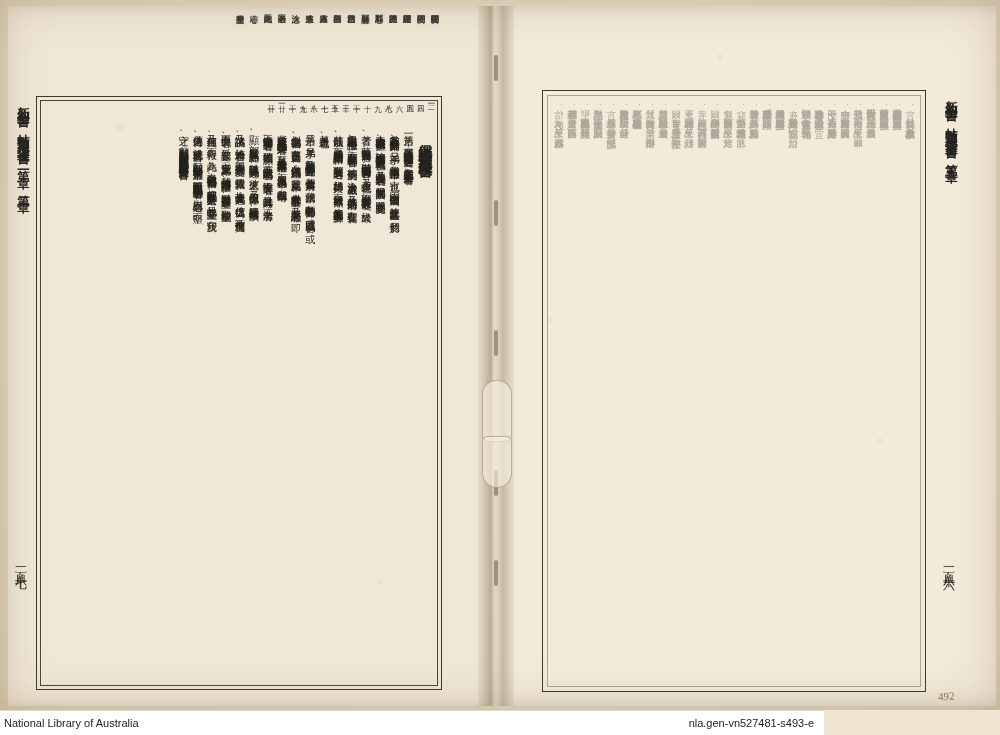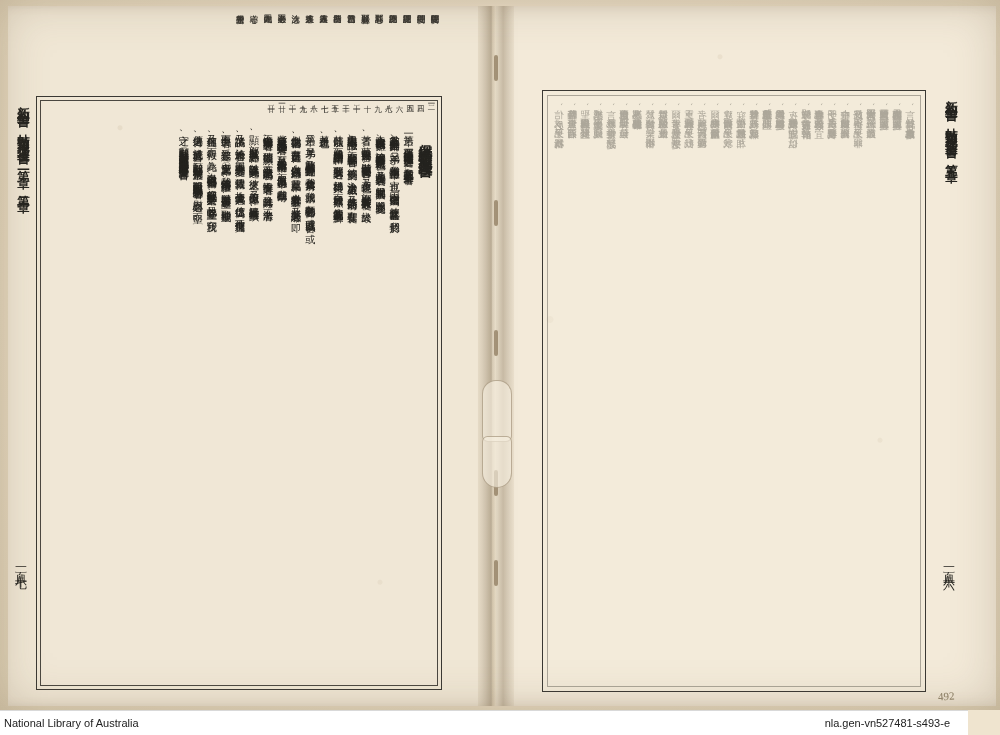--- a/index.html
+++ b/index.html
@@ -232,7 +232,7 @@
   .footer {
     position: absolute;
     left: 0; top: 710px;
-    width: 968px; height: 25px;
+    width: 824px; height: 25px;
     background: #ffffff;
     border-top: 1px solid #d9d9d9;
   }

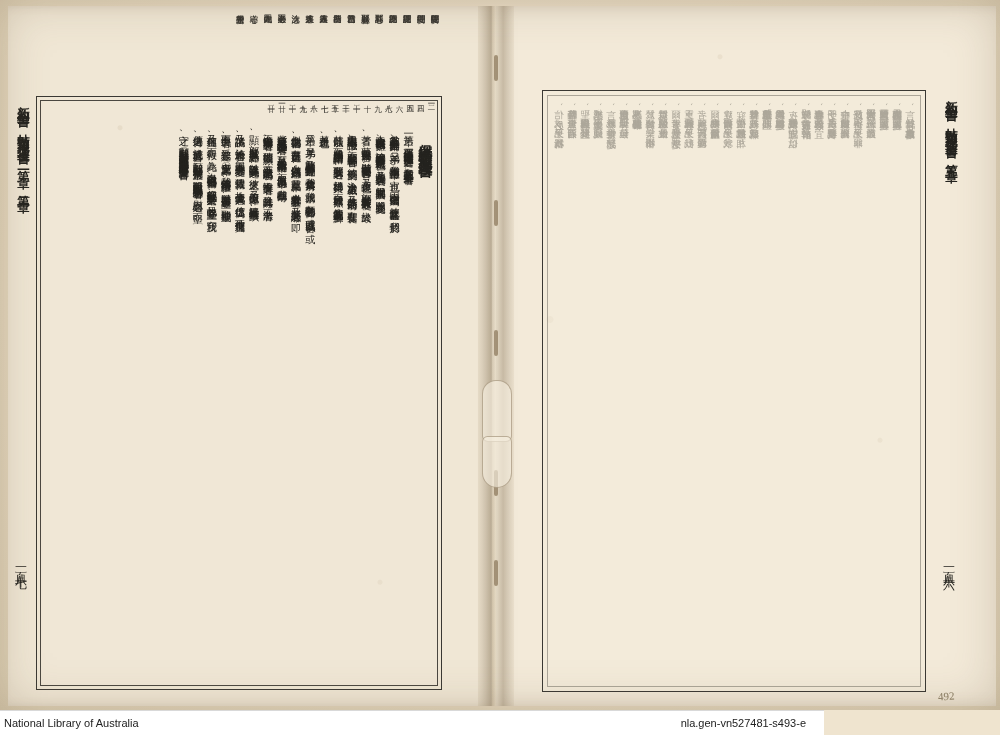--- a/index.html
+++ b/index.html
@@ -245,7 +245,7 @@
   }
   .footer-right {
     position: absolute;
-    right: 18px; top: 6px;
+    right: 10px; top: 6px;
     font-size: 11px;
     color: #222;
     font-family: "Liberation Sans", sans-serif;

